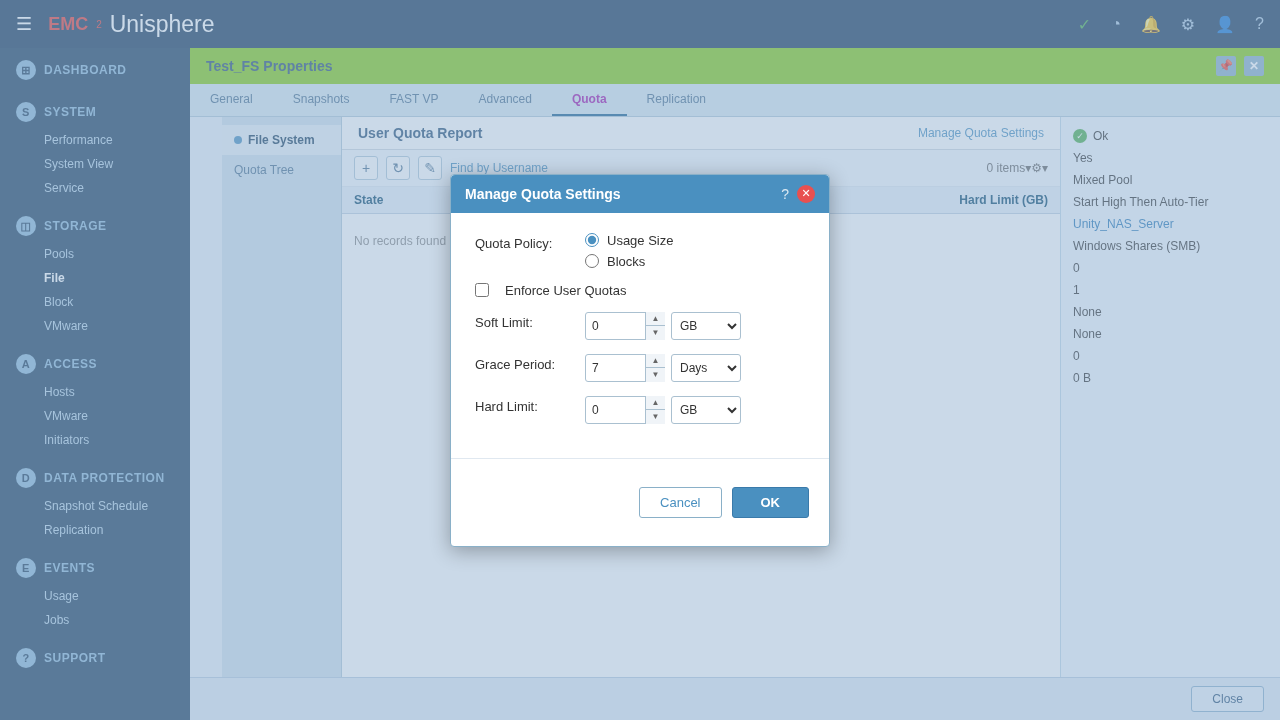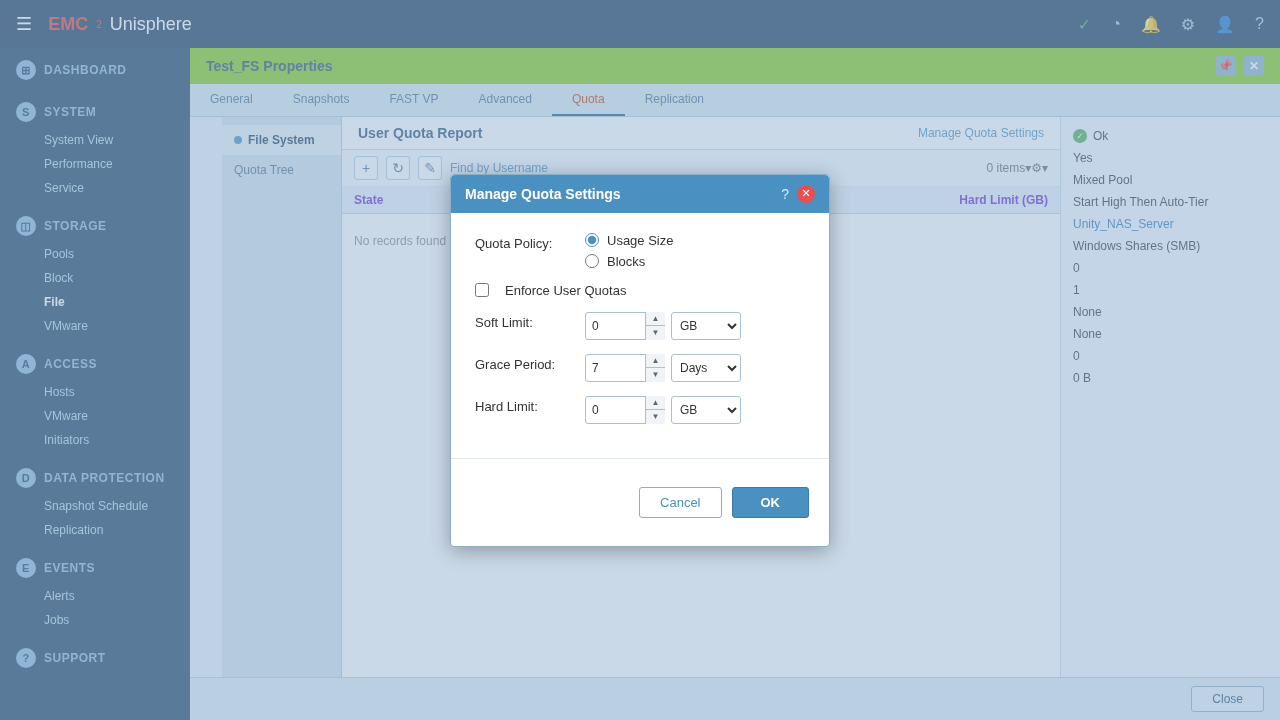--- a/index.html
+++ b/index.html
@@ -23,7 +23,7 @@
     .topbar-brand .menu-icon { font-size: 18px; cursor: pointer; margin-right: 8px; }
     .emc-logo { color: #e8403a; font-weight: bold; font-size: 18px; }
     .emc-super { font-size: 10px; vertical-align: super; color: #e8403a; }
-    .brand-name { color: white; font-size: 18px; font-weight: 300; }
+    .brand-name { color: white; font-size: 23px; font-weight: 300; }
     .topbar-icons { display: flex; gap: 20px; align-items: center; }
     .topbar-icon { color: #adc8e0; font-size: 16px; cursor: pointer; }
     .topbar-icon.green { color: #4caf50; }

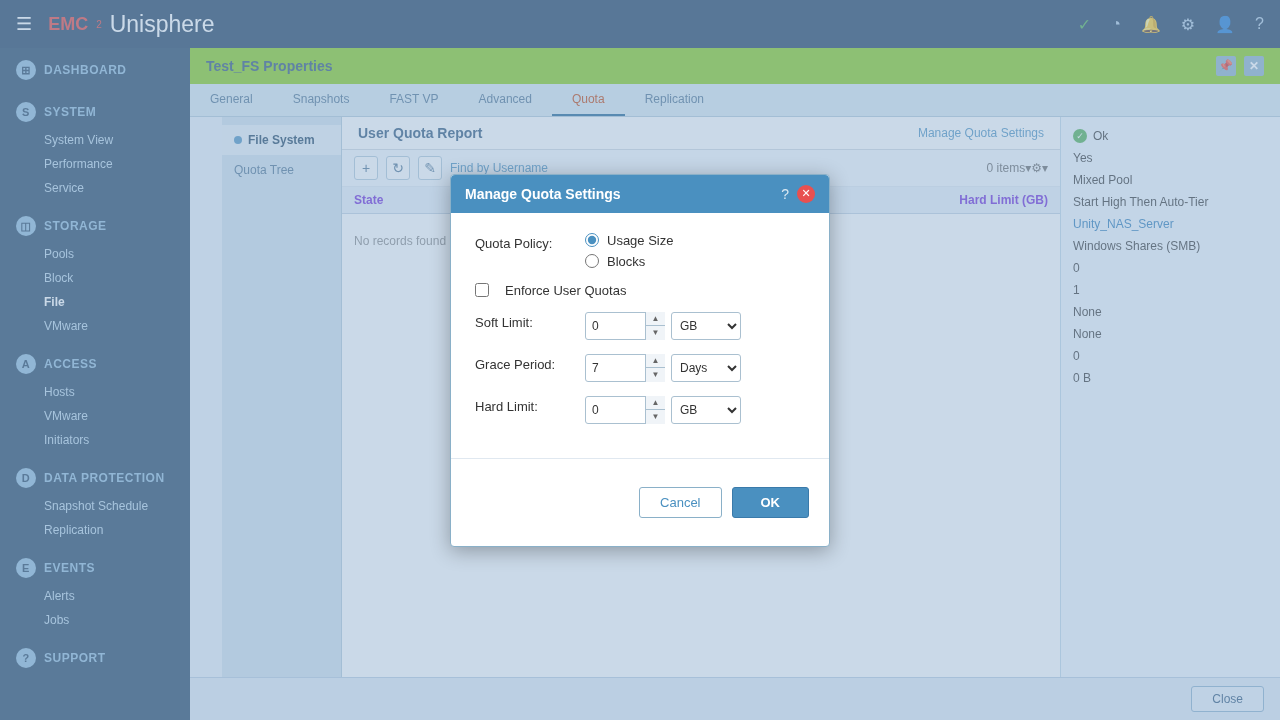--- a/index.html
+++ b/index.html
@@ -101,7 +101,7 @@
       cursor: pointer;
       border-bottom: 2px solid transparent;
     }
-    .tab.active { color: #c2410c; border-bottom: 2px solid #1a6090; font-weight: normal; }
+    .tab.active { color: #a21caf; border-bottom: 2px solid #1a6090; font-weight: bold; }
 
     
     .content-area {

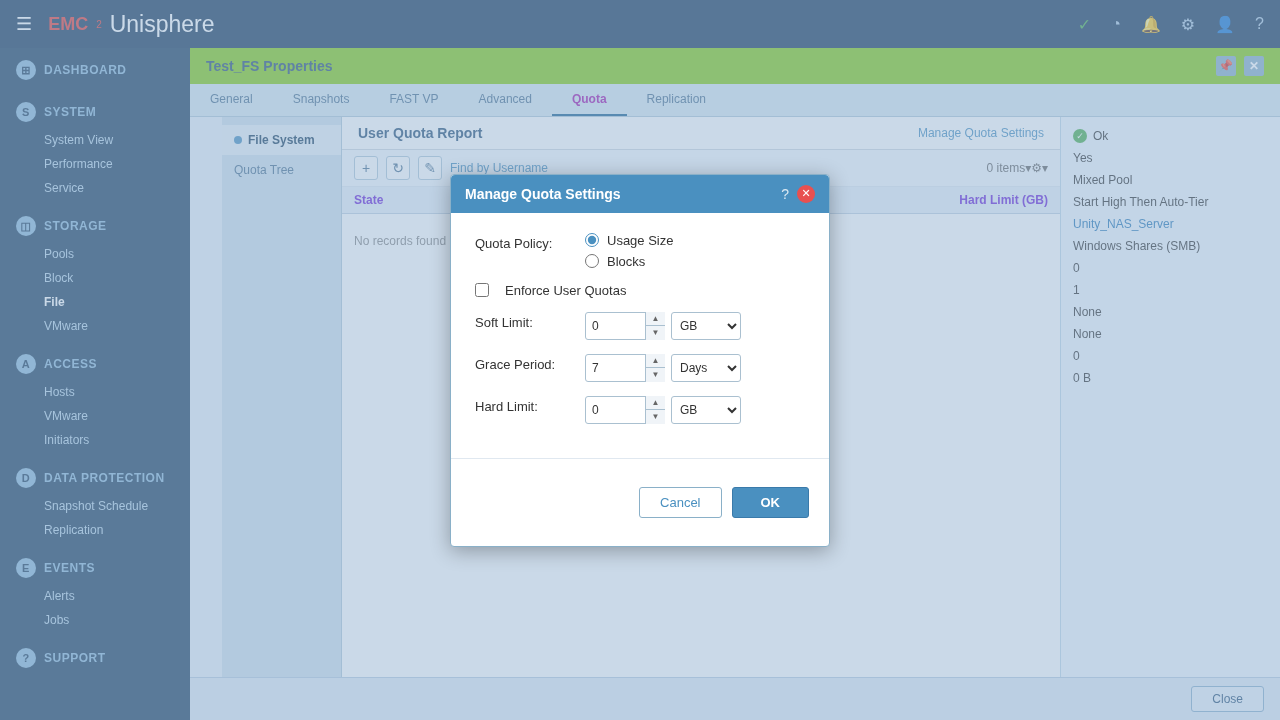--- a/index.html
+++ b/index.html
@@ -392,8 +392,8 @@
       <span class="icon-circle">S</span>
       <span>SYSTEM</span>
     </div>
+    <div class="sidebar-item">Performance</div>
     <div class="sidebar-item">System View</div>
-    <div class="sidebar-item">Performance</div>
     <div class="sidebar-item">Service</div>
   </div>
   <div class="sidebar-section">

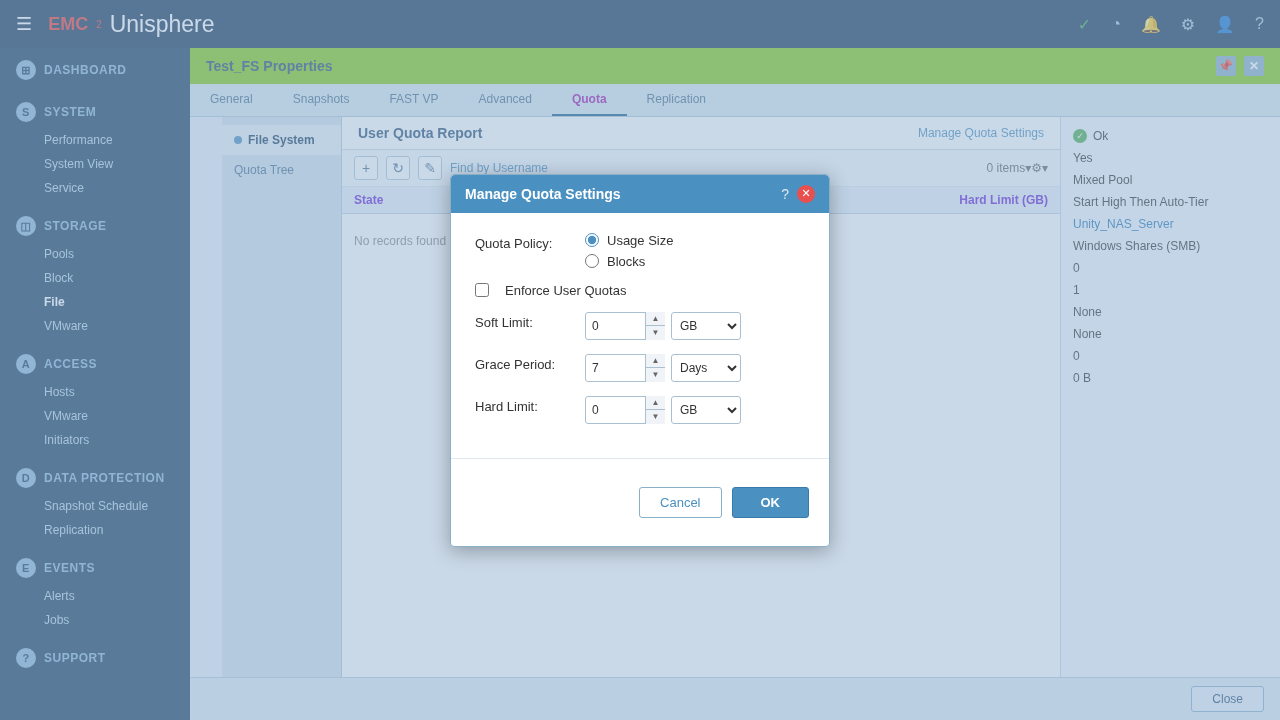--- a/index.html
+++ b/index.html
@@ -174,7 +174,7 @@
     }
     .table-col {
       font-size: 12px;
-      color: #6d28d9;
+      color: #0c4a6e;
       font-weight: bold;
     }
     .col-state { width: 120px; }

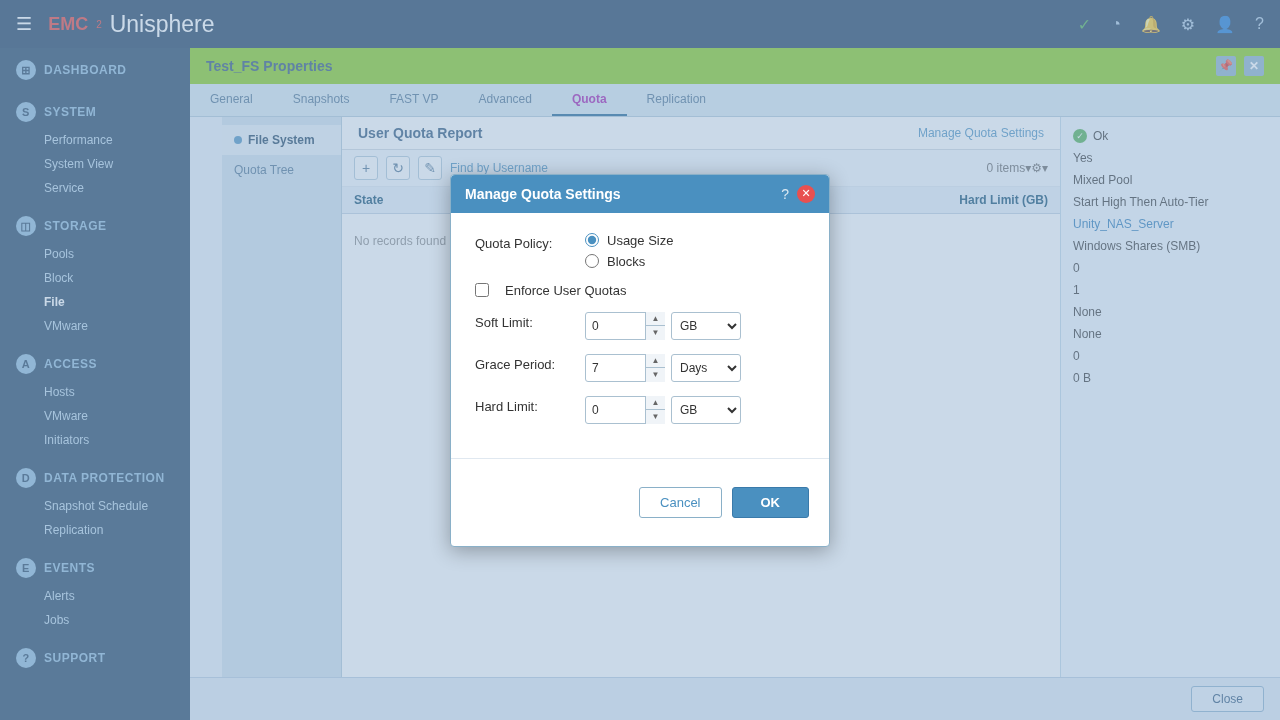--- a/index.html
+++ b/index.html
@@ -402,8 +402,8 @@
       <span>STORAGE</span>
     </div>
     <div class="sidebar-item">Pools</div>
+    <div class="sidebar-item active">File</div>
     <div class="sidebar-item">Block</div>
-    <div class="sidebar-item active">File</div>
     <div class="sidebar-item">VMware</div>
   </div>
   <div class="sidebar-section">

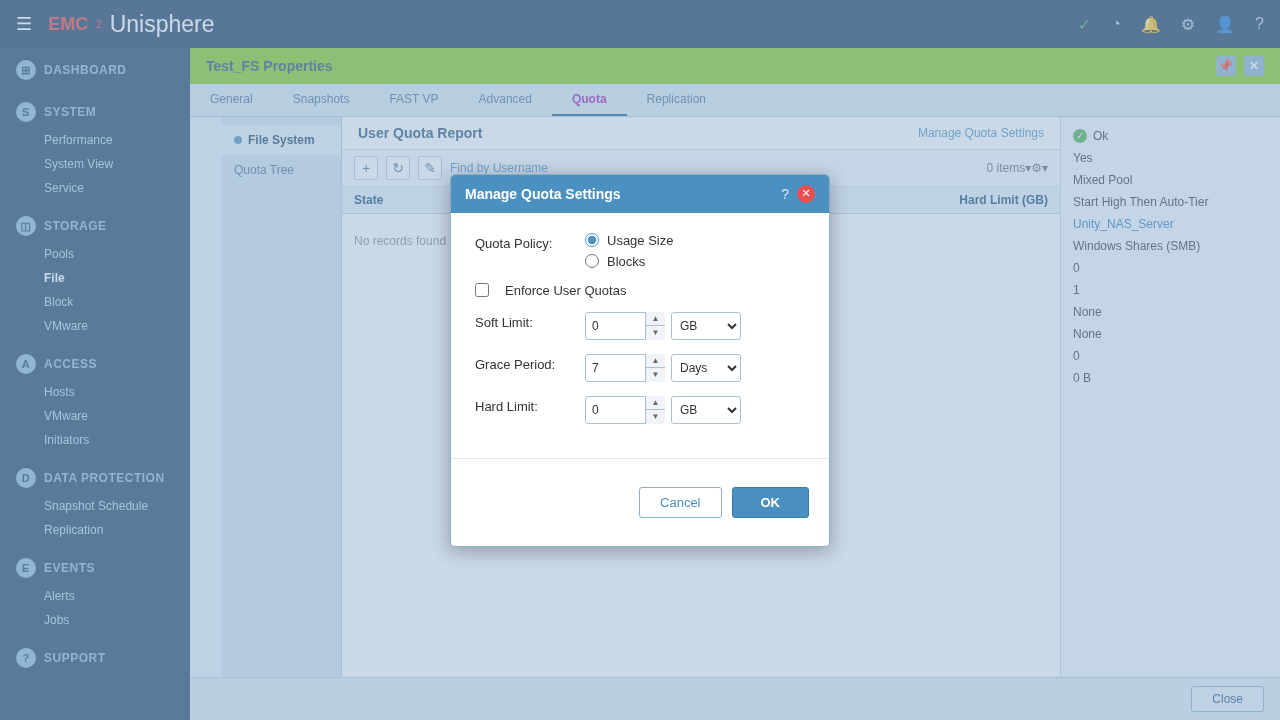--- a/index.html
+++ b/index.html
@@ -428,7 +428,7 @@
       <span class="icon-circle">E</span>
       <span>EVENTS</span>
     </div>
-    <div class="sidebar-item">Alerts</div>
+    <div class="sidebar-item">Usage</div>
     <div class="sidebar-item">Jobs</div>
   </div>
   <div class="sidebar-section">

